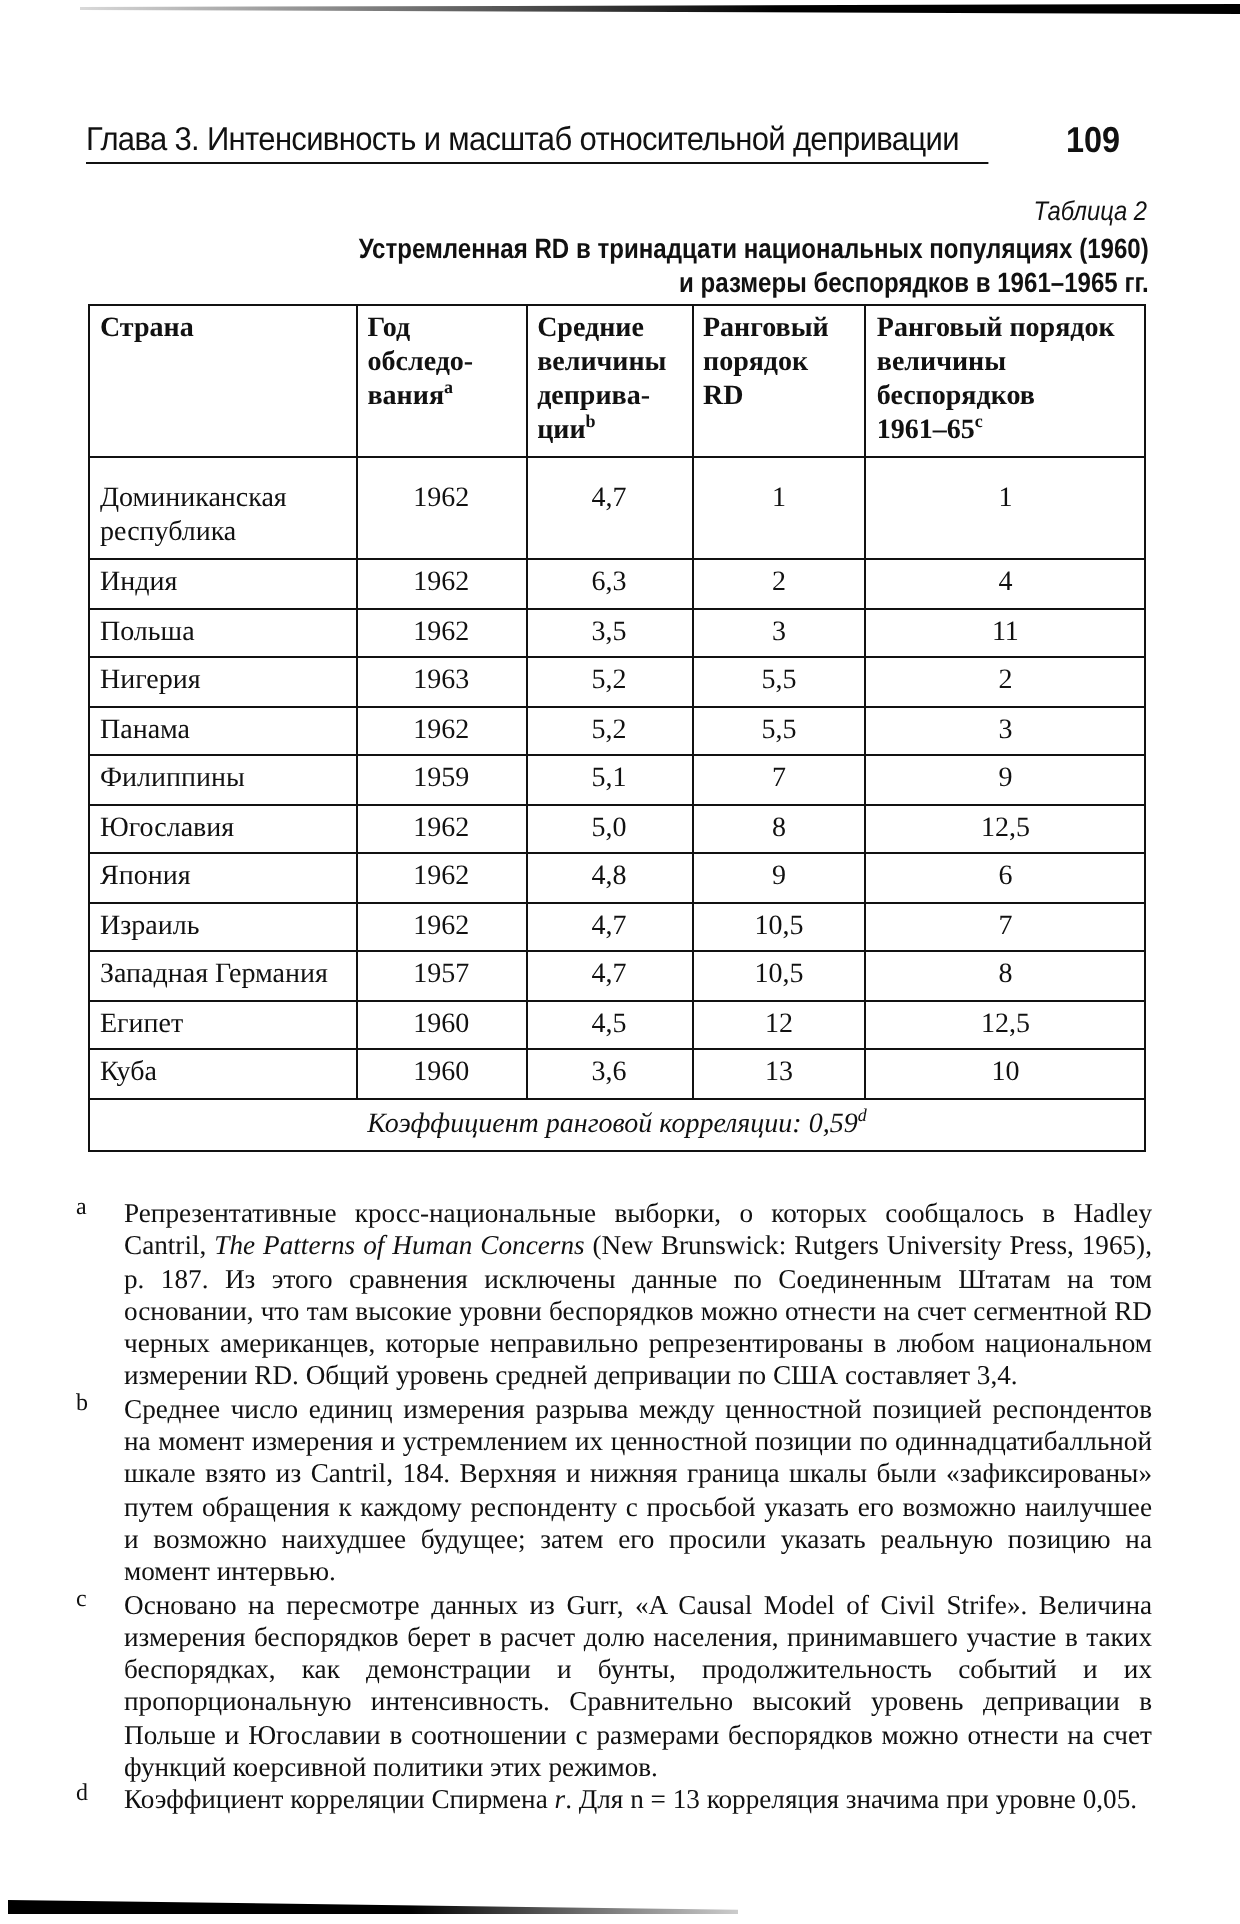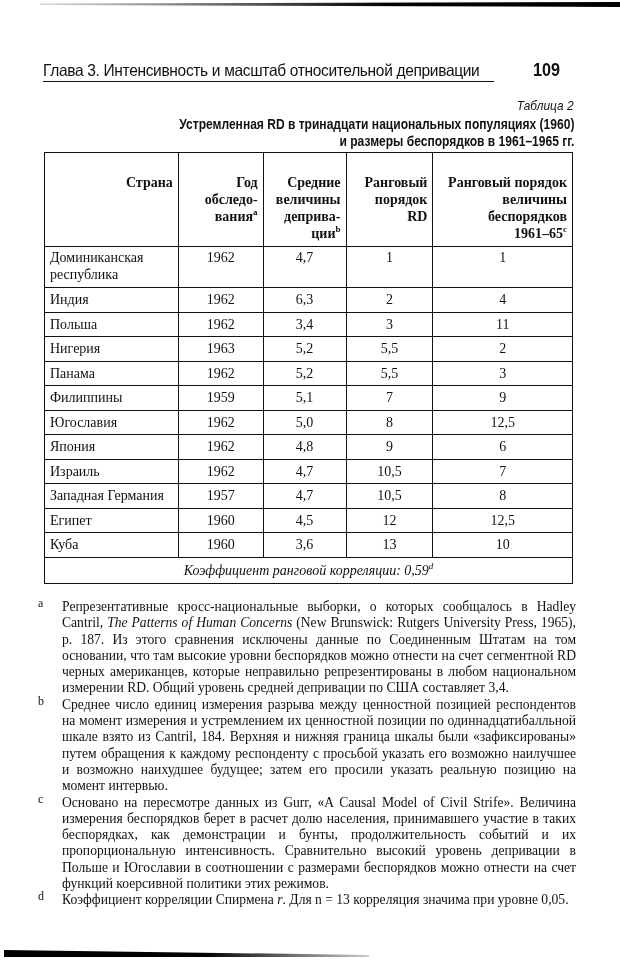--- a/index.html
+++ b/index.html
@@ -44,7 +44,7 @@
     border: 1.3px solid #111; padding: 0 5px; line-height: 17px;
   }
   table.data th {
-    font-weight: bold; text-align: right; vertical-align: top; padding-top: 21px;
+    font-weight: bold; text-align: left; vertical-align: top; padding-top: 3px;
     height: 72px;
     margin-left: 20px;
   }

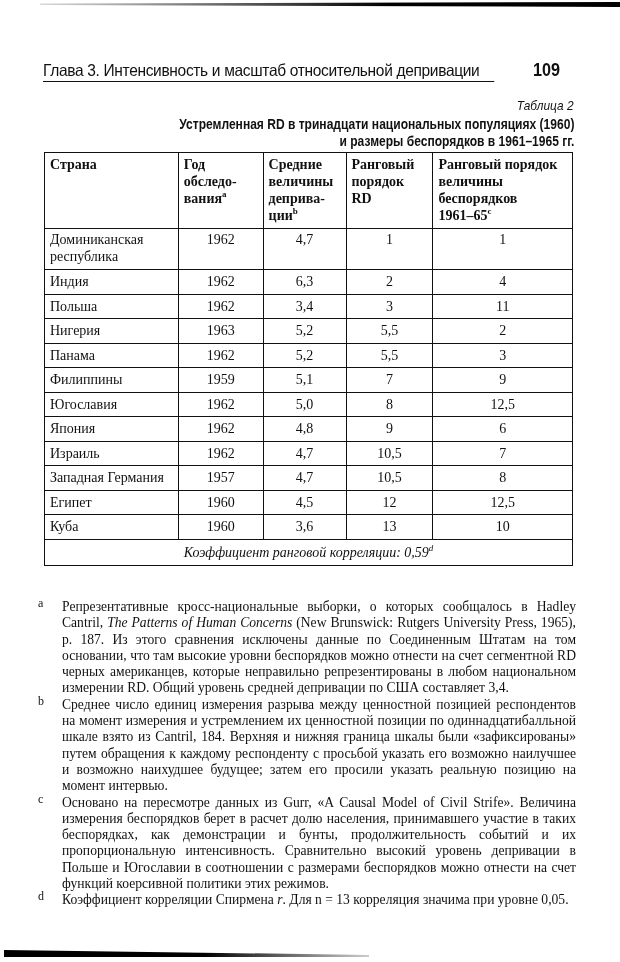--- a/index.html
+++ b/index.html
@@ -50,7 +50,7 @@
   }
   table.data td { height: 23.5px; text-align: center; vertical-align: middle; }
   table.data td.country { text-align: left; }
-  table.data tr.first td { height: 38px; vertical-align: top; padding-top: 2px; }
+  table.data tr.first td { height: 38px; vertical-align: top; padding-top: 12px; }
   table.data td.corr { text-align: center; font-style: italic; height: 25px; }
   col.c1 { width: 134px; } col.c2 { width: 85px; } col.c3 { width: 83px; }
   col.c4 { width: 87px; } col.c5 { width: 140px; }

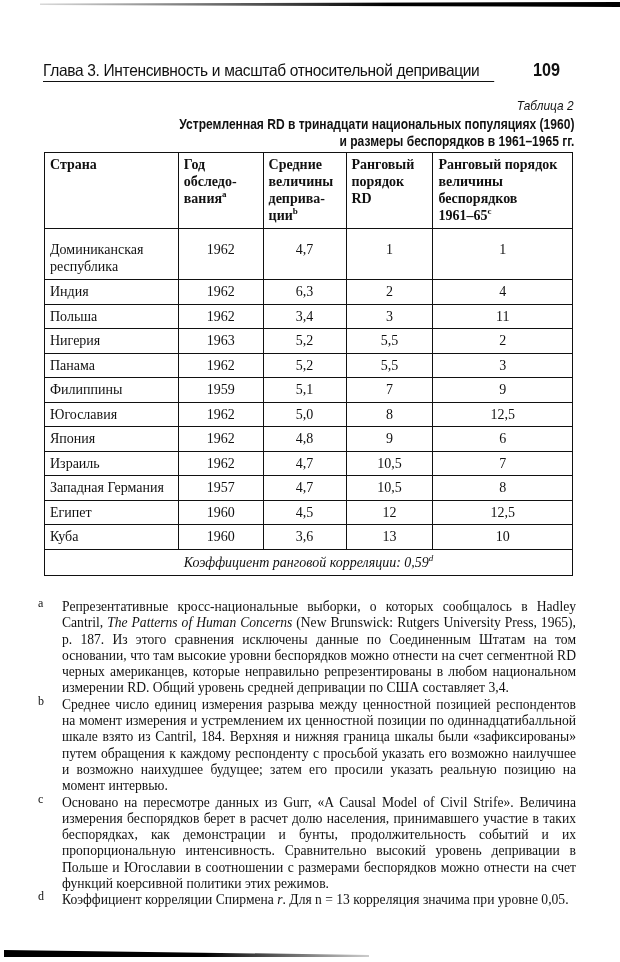--- a/index.html
+++ b/index.html
@@ -132,7 +132,7 @@
       <tr>
         <td class="country">Польша</td>
         <td>1962</td>
-        <td>3,4</td>
+        <td>3,5</td>
         <td>3</td>
         <td>11</td>
       </tr>

